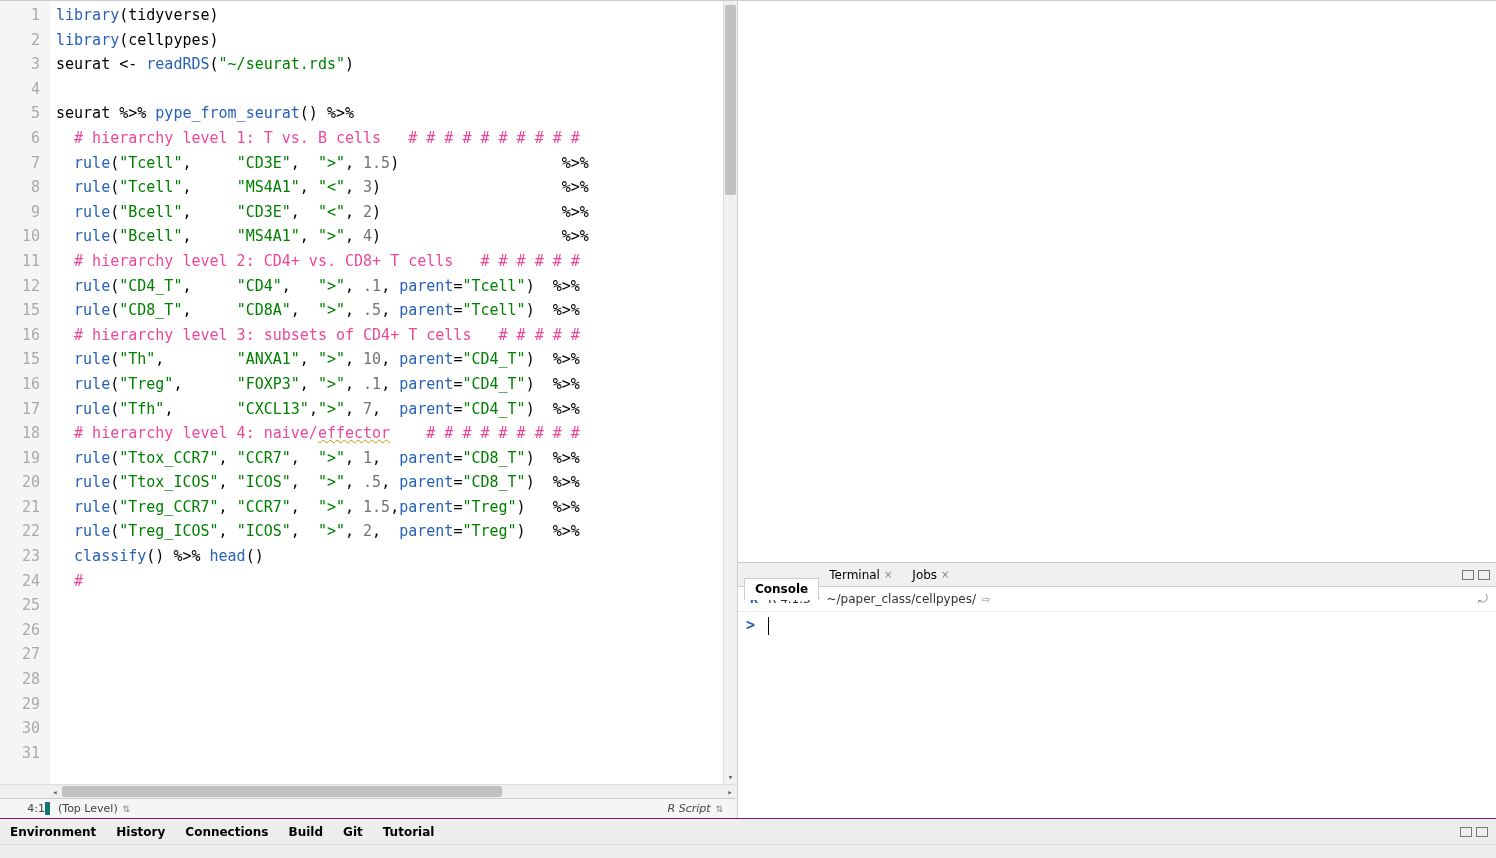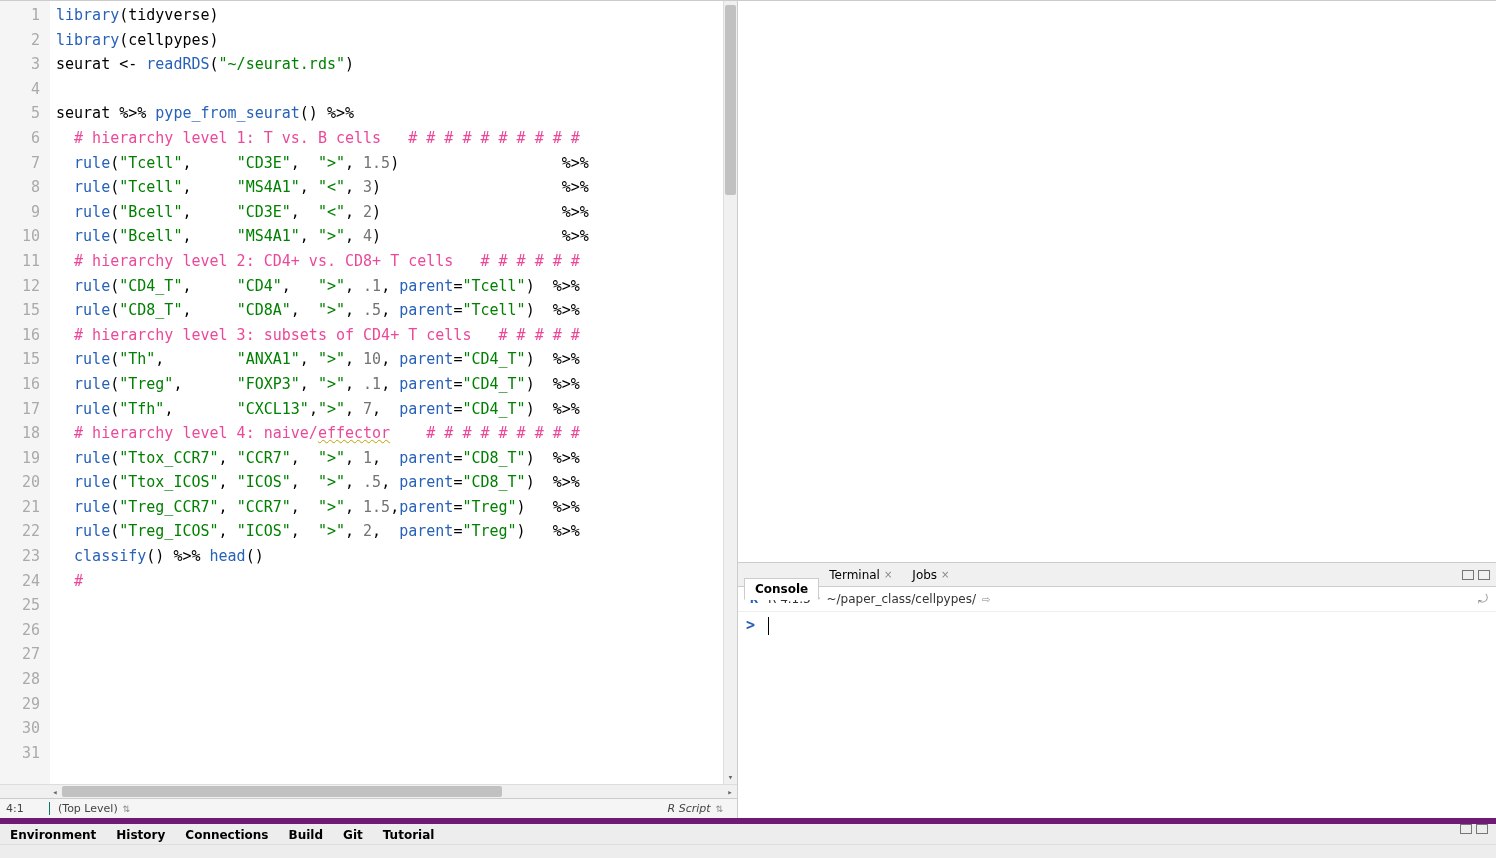--- a/index.html
+++ b/index.html
@@ -41,7 +41,7 @@
 .scroll-h-arrow { width:14px; display:flex; align-items:center; justify-content:center; font-size:9px; color:#666; position:absolute; }
 
 .statusbar { height: 20px; background: #f5f5f5; border-top: 1px solid #ccc; display:flex; align-items:center; font-family:"Segoe UI","DejaVu Sans",sans-serif; font-size:11px; color:#444; padding: 0 6px; }
-.status-pos { width: 44px; text-align:left; border-right:1px solid #0f766e; }
+.status-pos { width: 44px; text-align:right; border-right:5px solid #0f766e; }
 .status-scope { padding:0 8px; flex:0 0 auto; }
 .status-spacer { flex:1; }
 .status-lang { padding:0 8px;font-style:italic; }

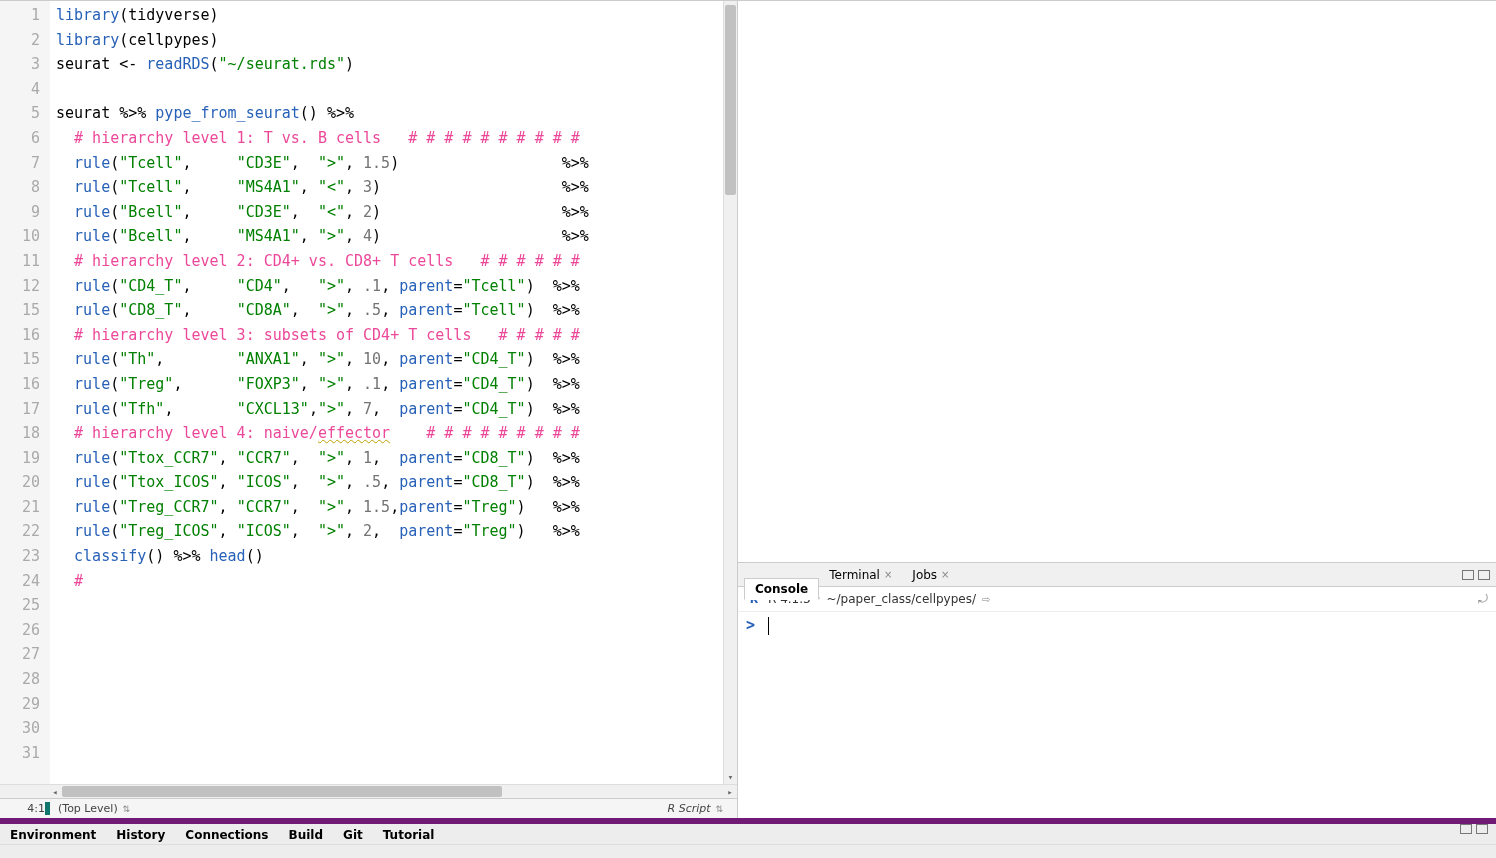--- a/index.html
+++ b/index.html
@@ -47,7 +47,7 @@
 .status-lang { padding:0 8px;font-style:italic; }
 .chev { font-size:9px; color:#888; margin-left:2px; }
 
-.bottom-tabs-row { height: 26px; background: #ededed; border-top: 6px solid #701a75; display:flex; align-items:flex-start; font-family:"Segoe UI","DejaVu Sans",sans-serif; font-size:12px; }
+.bottom-tabs-row { height: 26px; background: #ededed; border-top: 1px solid #701a75; display:flex; align-items:center; font-family:"Segoe UI","DejaVu Sans",sans-serif; font-size:12px; }
 .btab { padding: 4px 10px; cursor:pointer;font-weight:bold; }
 .btab.active { font-weight: bold; }
 .bottom-right-icons { margin-left:auto; padding-right:8px; display:flex; gap:4px; color:#666; }

